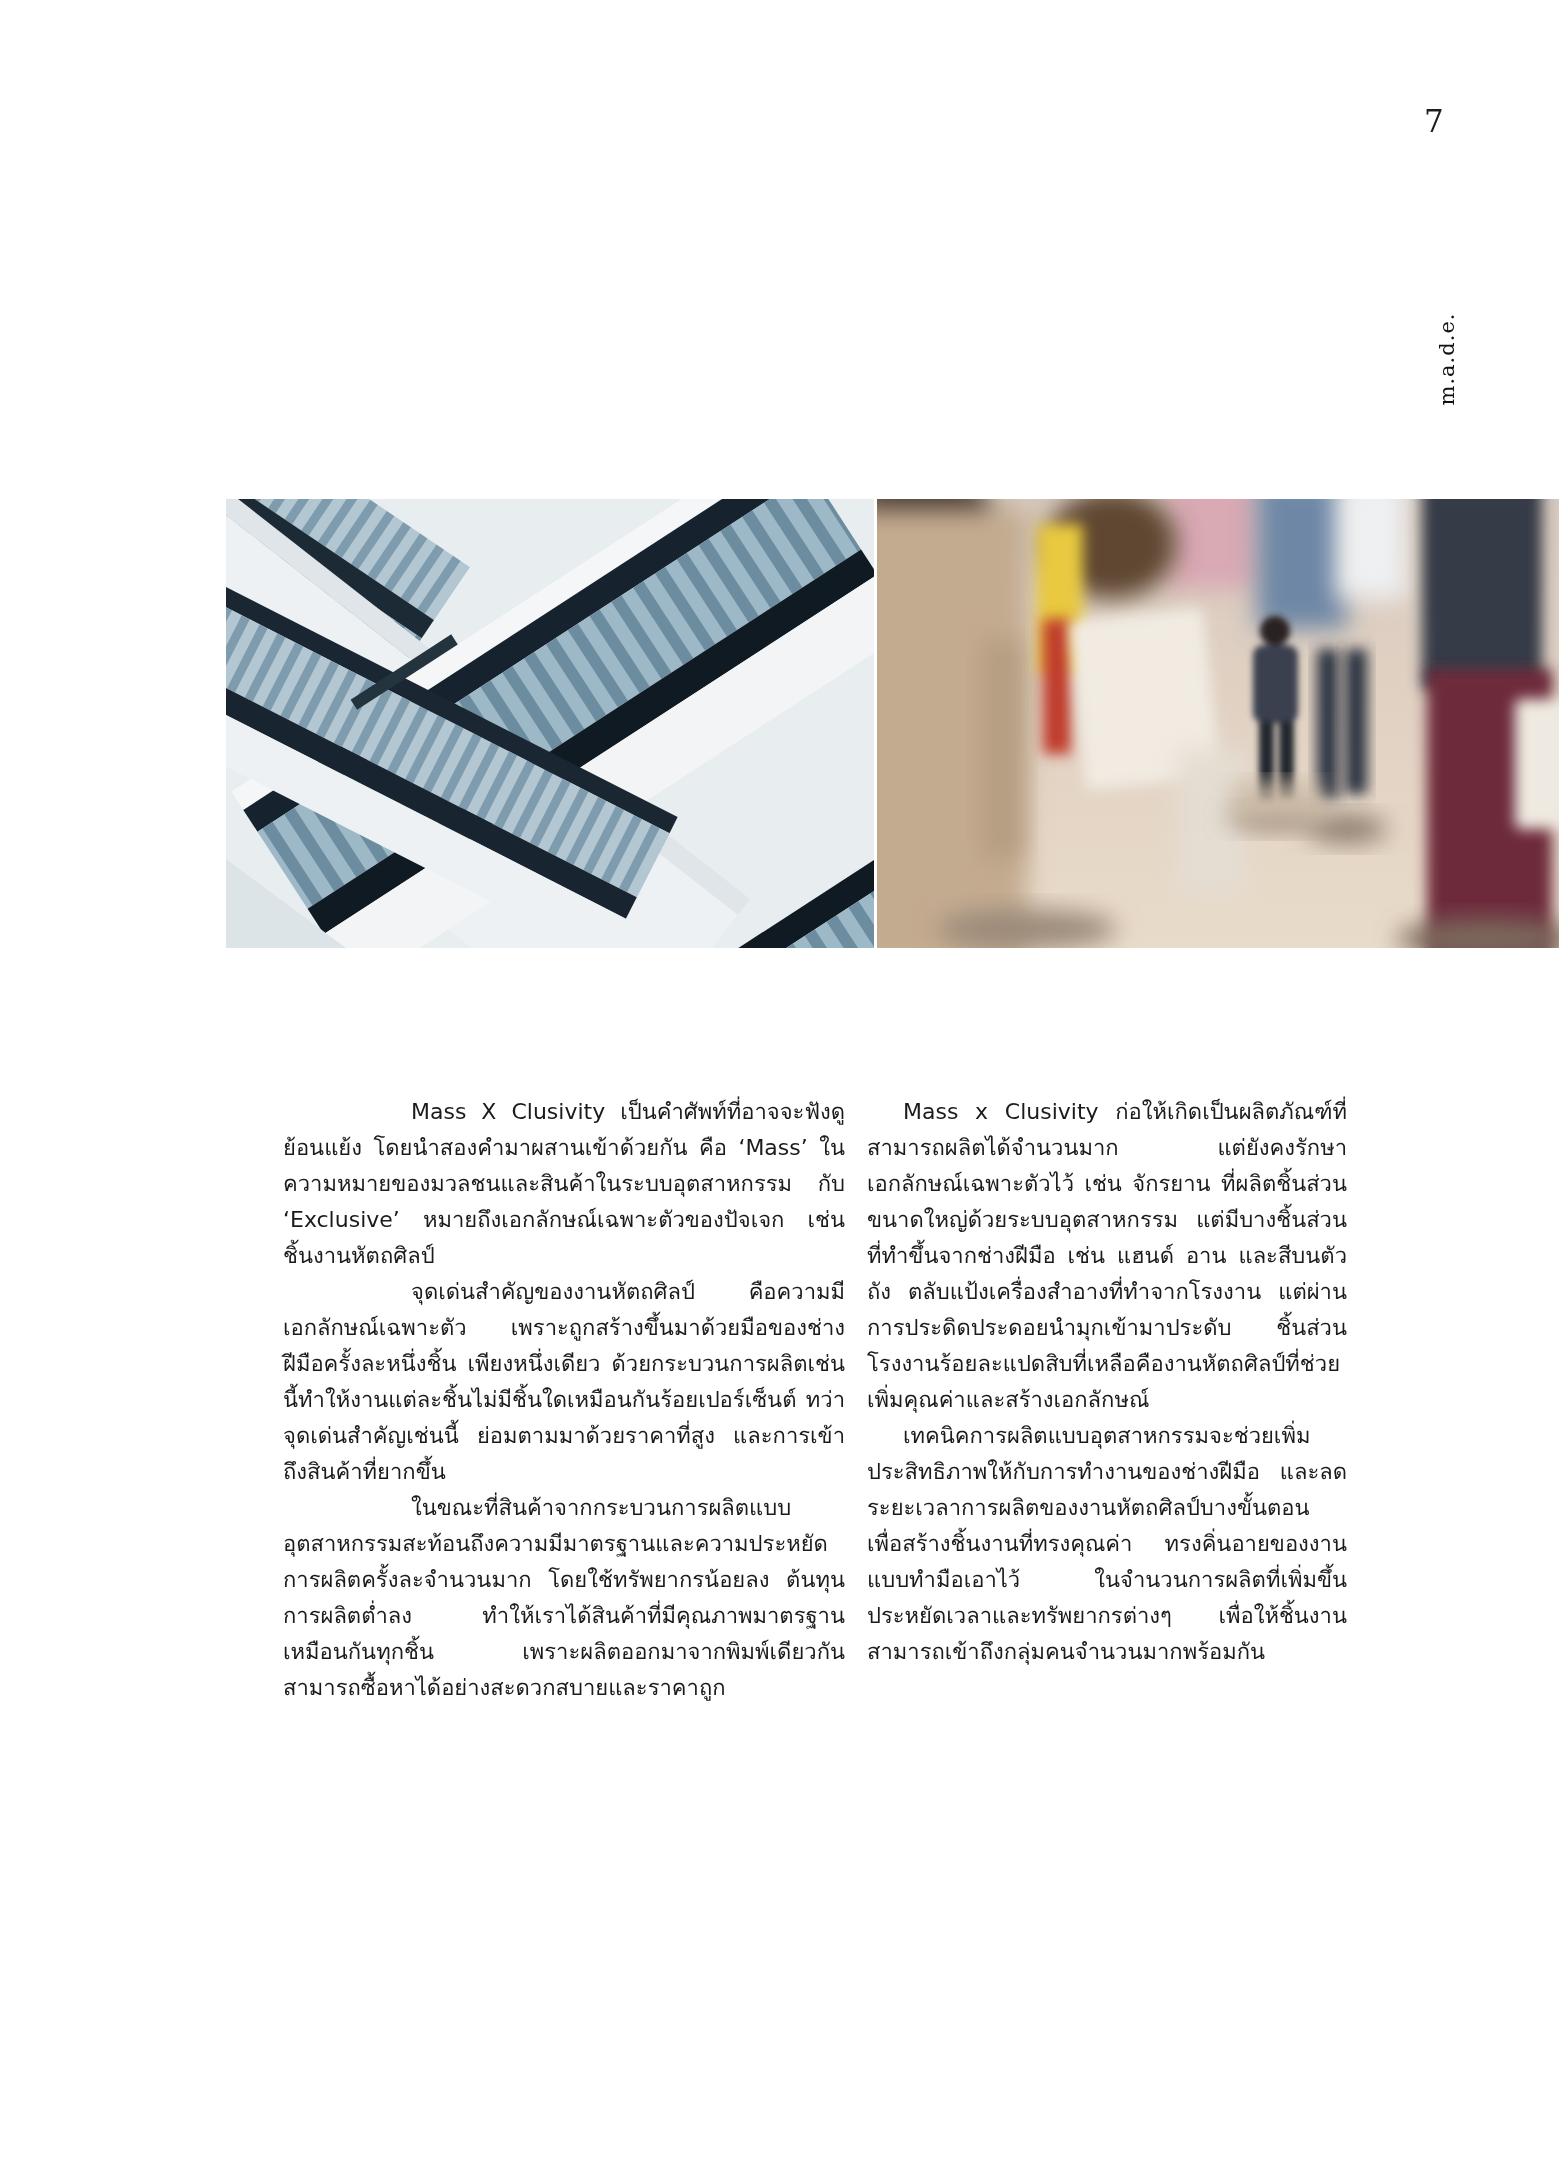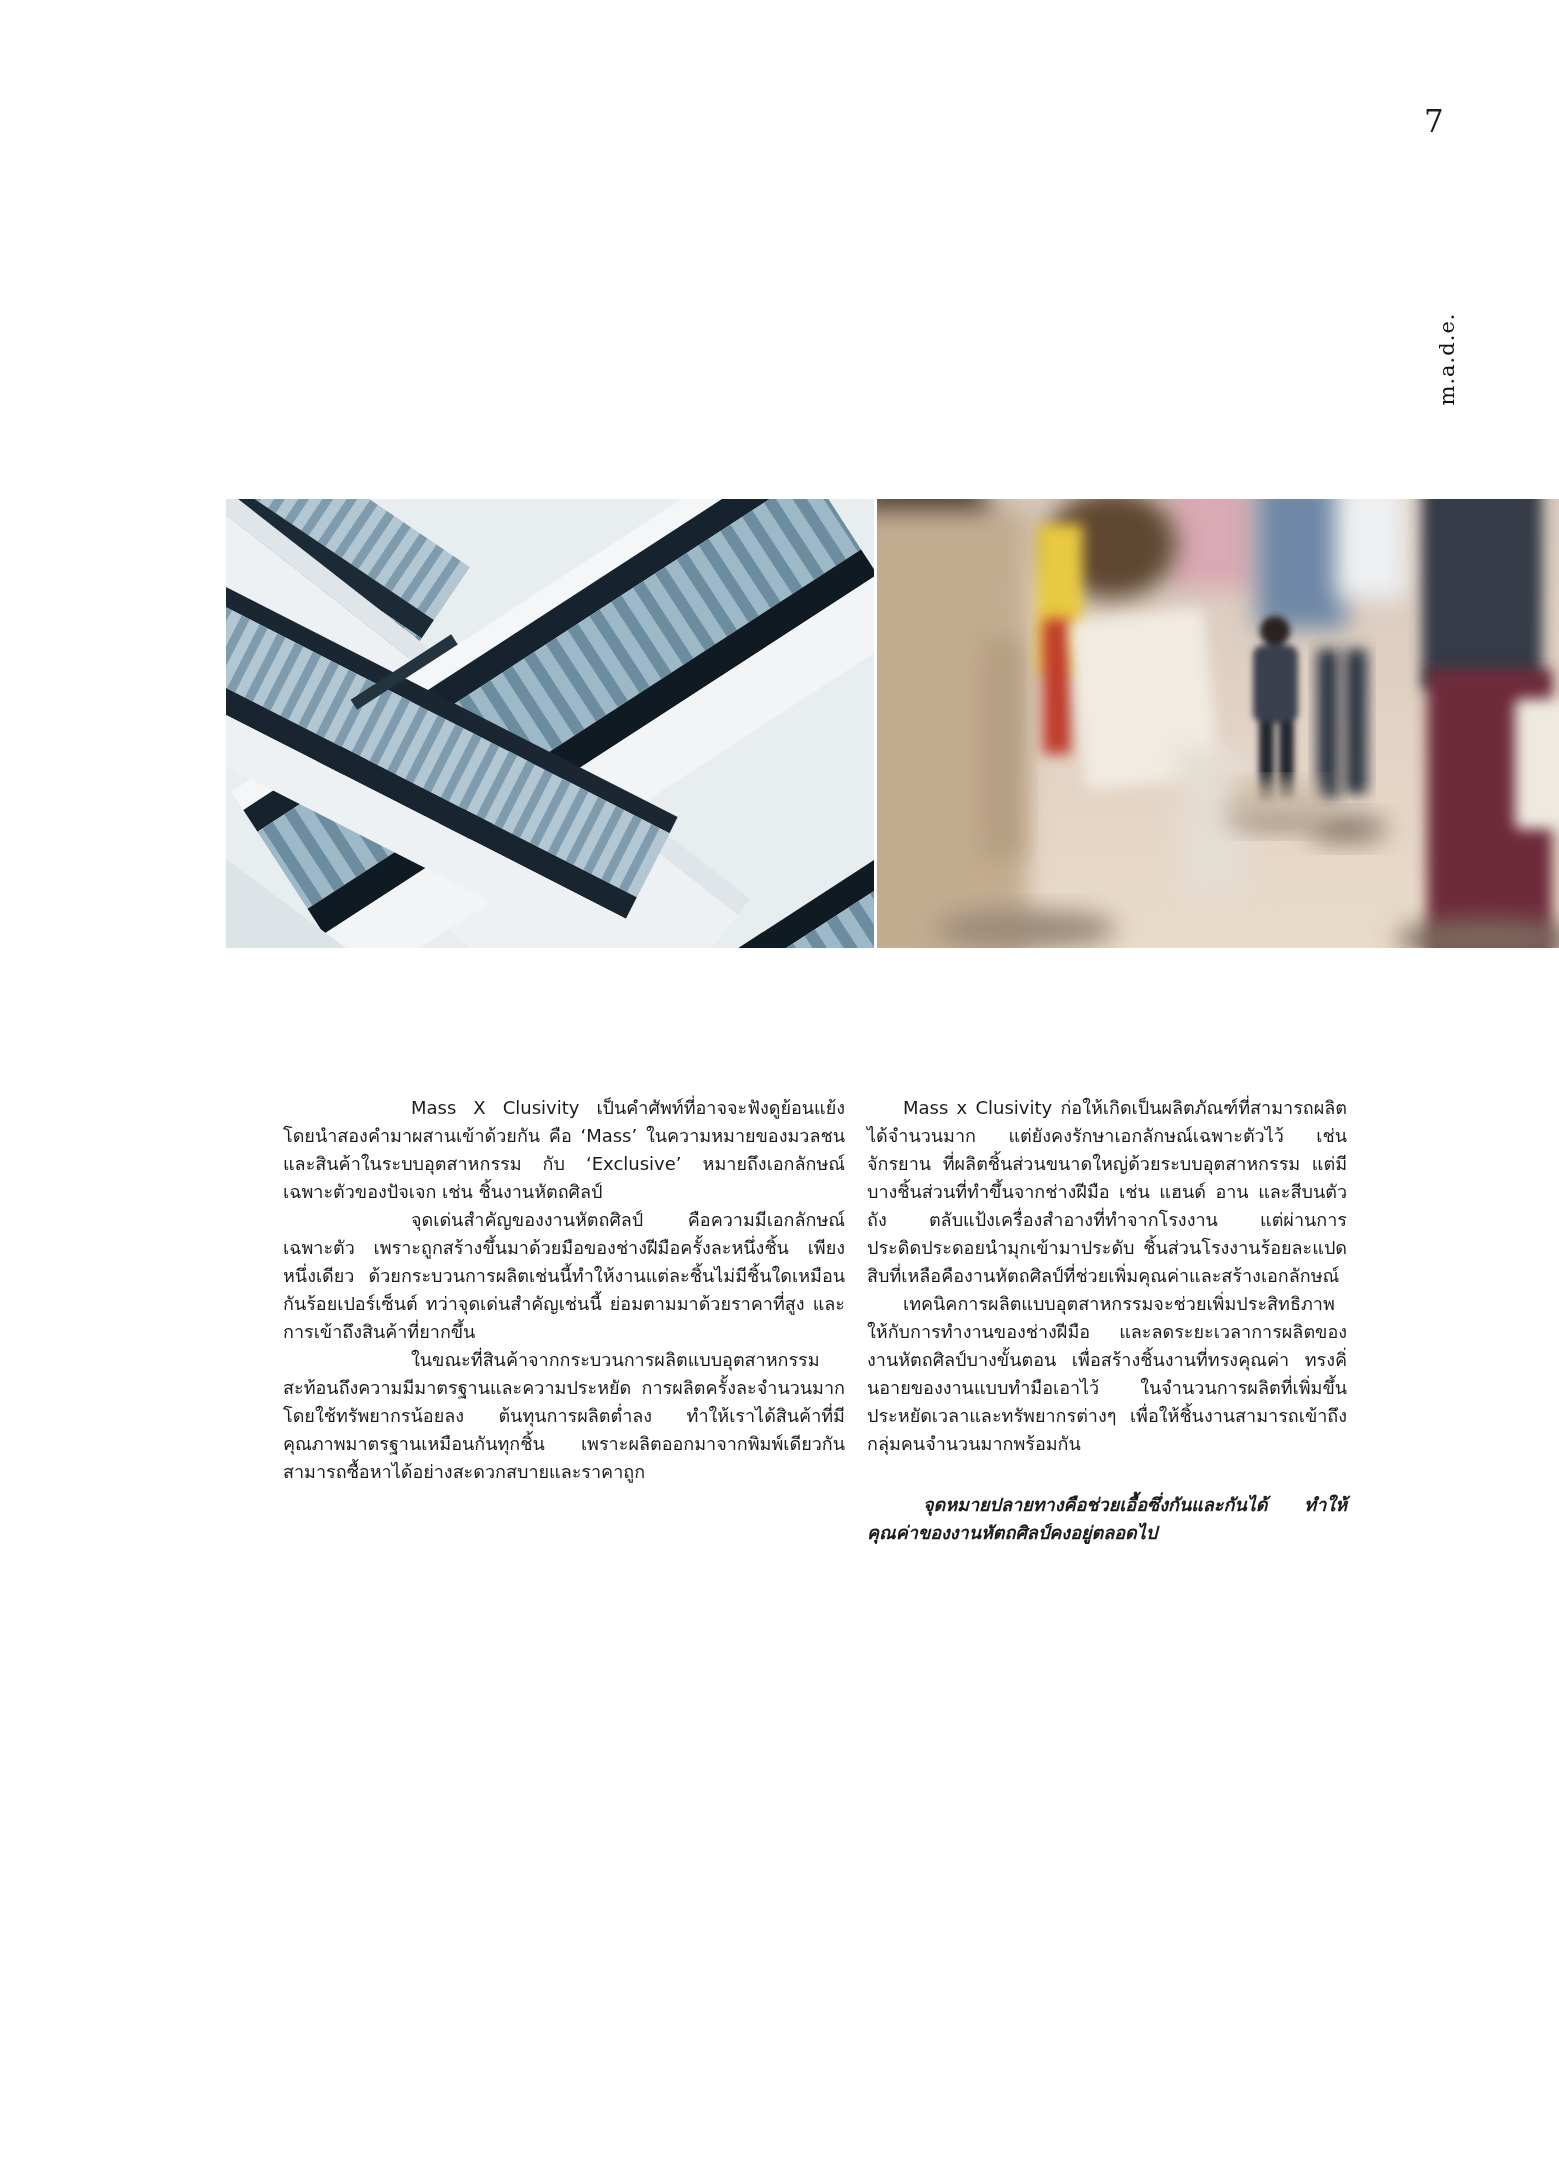--- a/index.html
+++ b/index.html
@@ -33,7 +33,7 @@
   .photo-right{left:877px;width:682px;}
   .col{
     position:absolute;top:1094px;
-    font-size:18px;line-height:28px;
+    font-size:22px;line-height:36px;
     text-align:justify;
     color:#1b1b1b;
   }

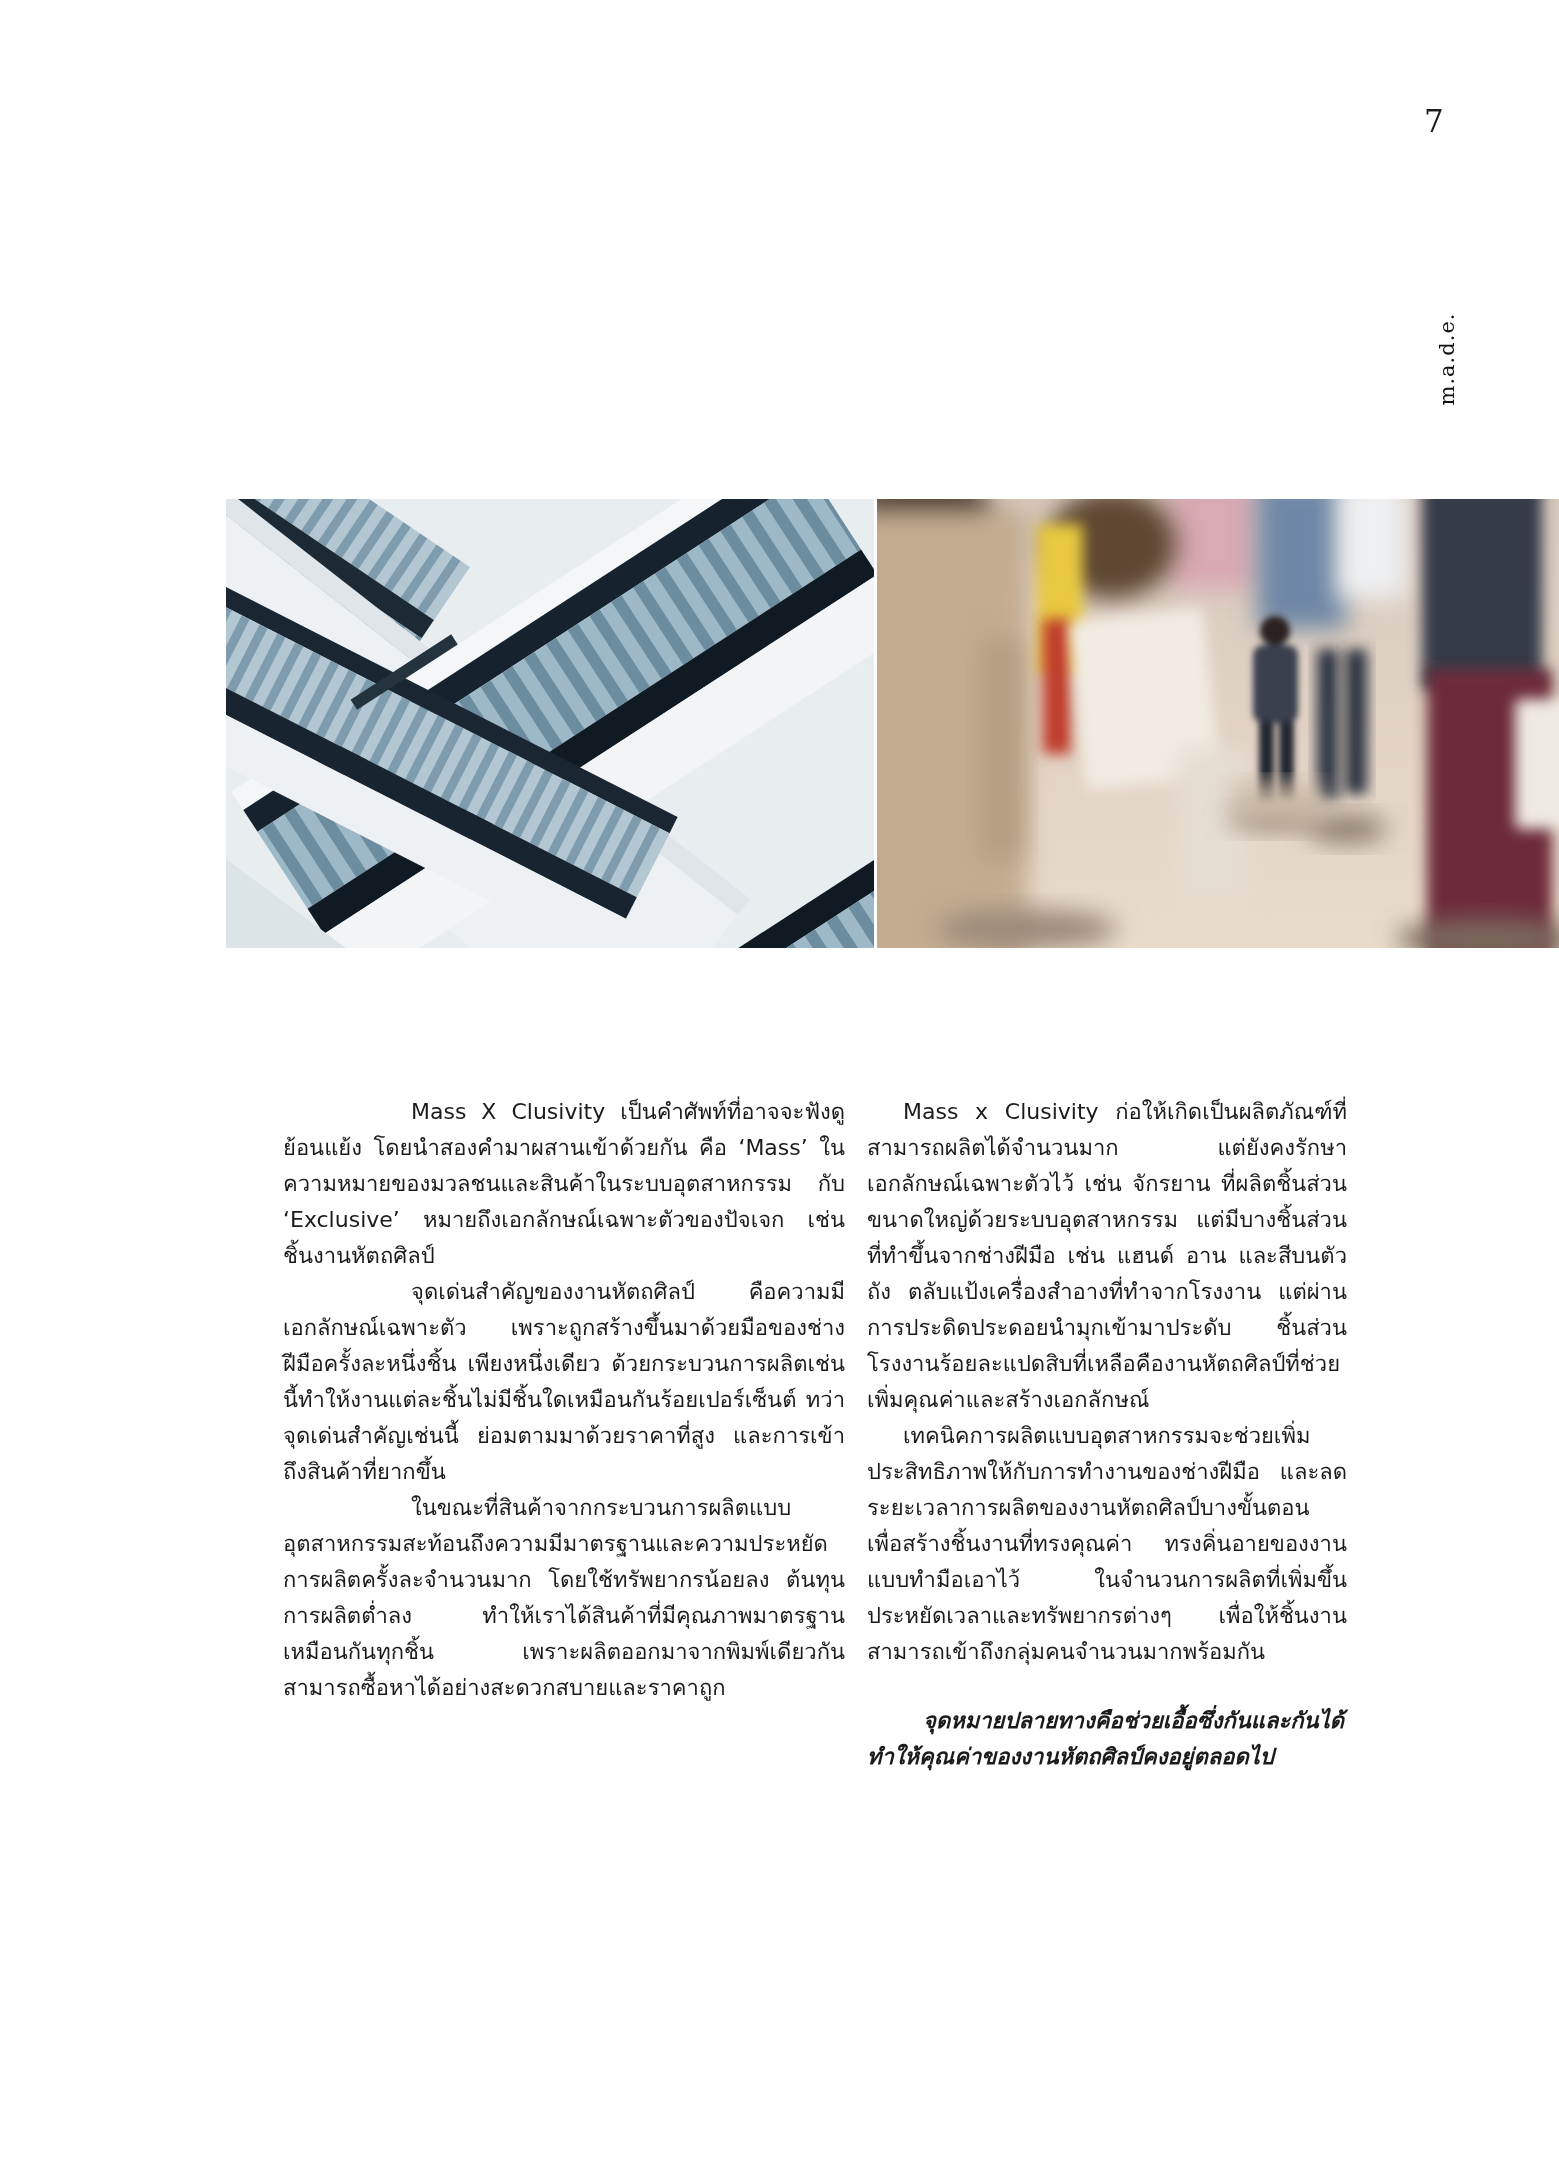--- a/index.html
+++ b/index.html
@@ -173,7 +173,6 @@
   <div class="col col-right">
     <p>Mass x Clusivity ก่อให้เกิดเป็นผลิตภัณฑ์ที่สามารถผลิตได้จำนวนมาก แต่ยังคงรักษาเอกลักษณ์เฉพาะตัวไว้ เช่น จักรยาน ที่ผลิตชิ้นส่วนขนาดใหญ่ด้วยระบบอุตสาหกรรม แต่มีบางชิ้นส่วนที่ทำขึ้นจากช่างฝีมือ เช่น แฮนด์ อาน และสีบนตัวถัง ตลับแป้งเครื่องสำอางที่ทำจากโรงงาน แต่ผ่านการประดิดประดอยนำมุกเข้ามาประดับ ชิ้นส่วนโรงงานร้อยละแปดสิบที่เหลือคืองานหัตถศิลป์ที่ช่วยเพิ่มคุณค่าและสร้างเอกลักษณ์</p>
     <p>เทคนิคการผลิตแบบอุตสาหกรรมจะช่วยเพิ่มประสิทธิภาพให้กับการทำงานของช่างฝีมือ และลดระยะเวลาการผลิตของงานหัตถศิลป์บางขั้นตอน เพื่อสร้างชิ้นงานที่ทรงคุณค่า ทรงคิ่นอายของงานแบบทำมือเอาไว้ ในจำนวนการผลิตที่เพิ่มขึ้น ประหยัดเวลาและทรัพยากรต่างๆ เพื่อให้ชิ้นงานสามารถเข้าถึงกลุ่มคนจำนวนมากพร้อมกัน</p>
-    <p class="emph closing">จุดหมายปลายทางคือช่วยเอื้อซึ่งกันและกันได้ ทำให้คุณค่าของงานหัตถศิลป์คงอยู่ตลอดไป</p>
   </div>
 
 </div>

